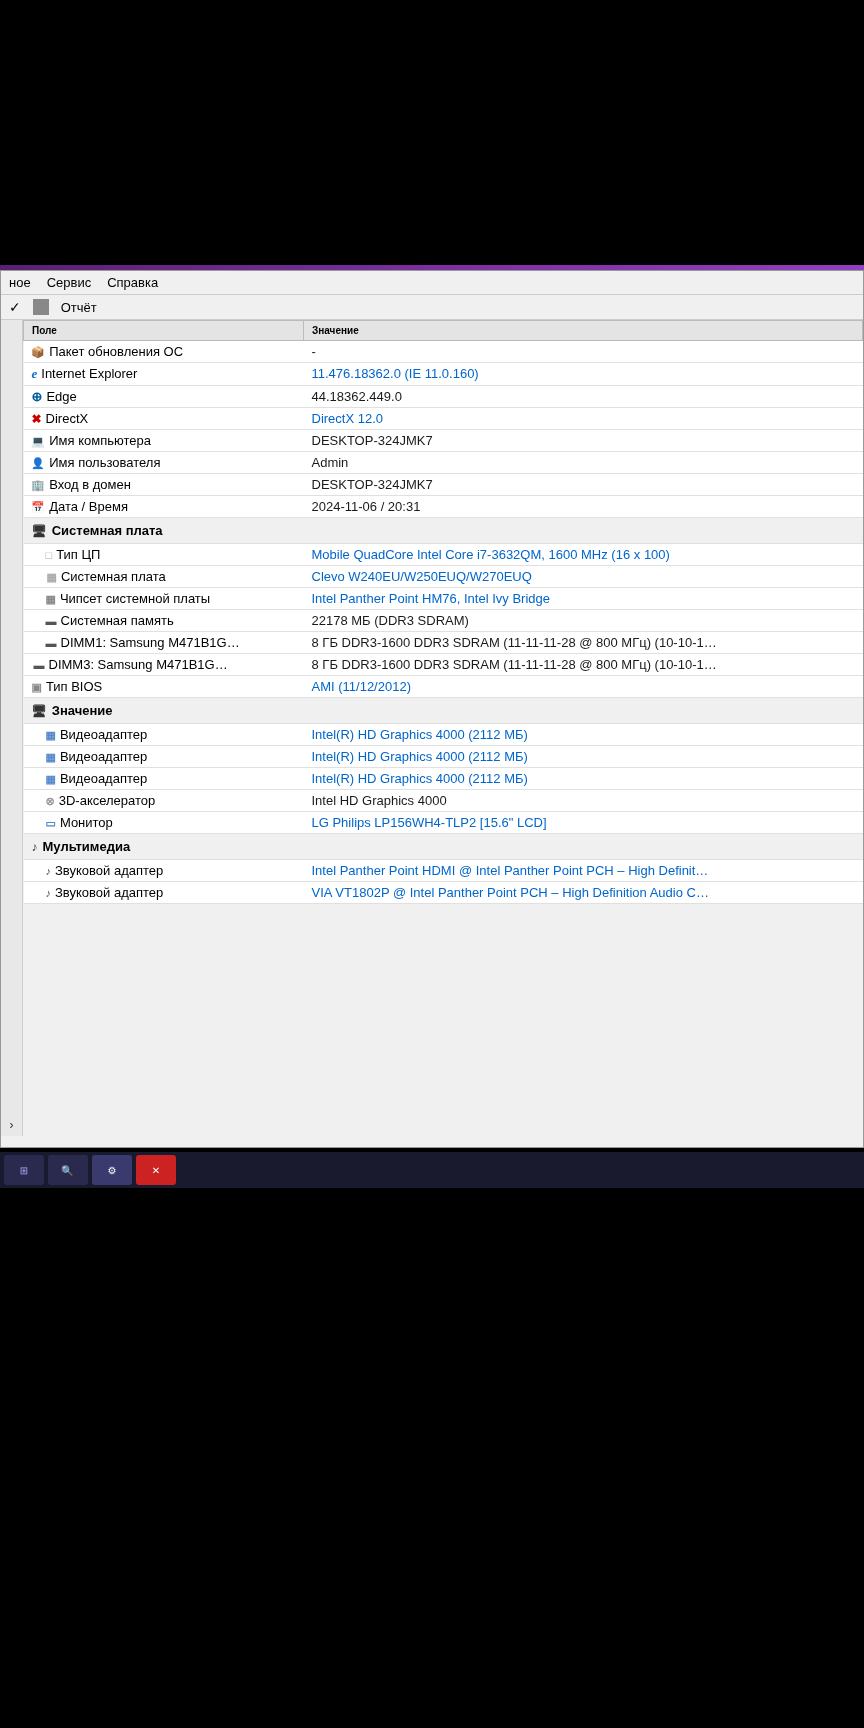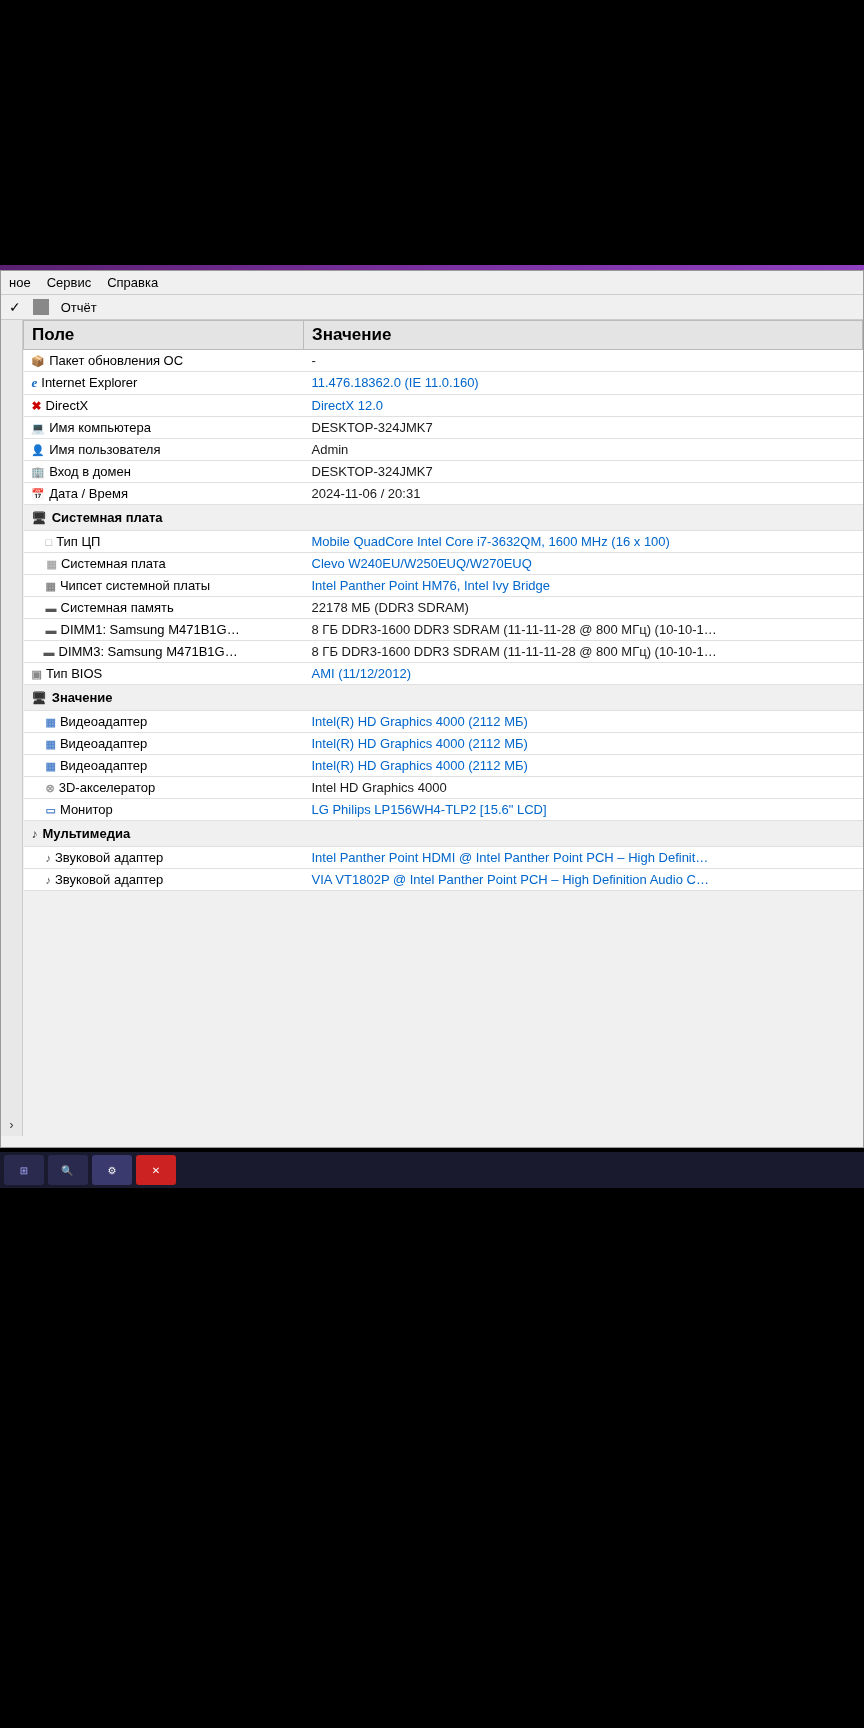--- a/index.html
+++ b/index.html
@@ -91,7 +91,7 @@
       padding: 4px 8px;
       text-align: left;
       font-weight: bold;
-      font-size: 17px;
+      font-size: 10px;
       position: sticky;
       top: 0;
     }

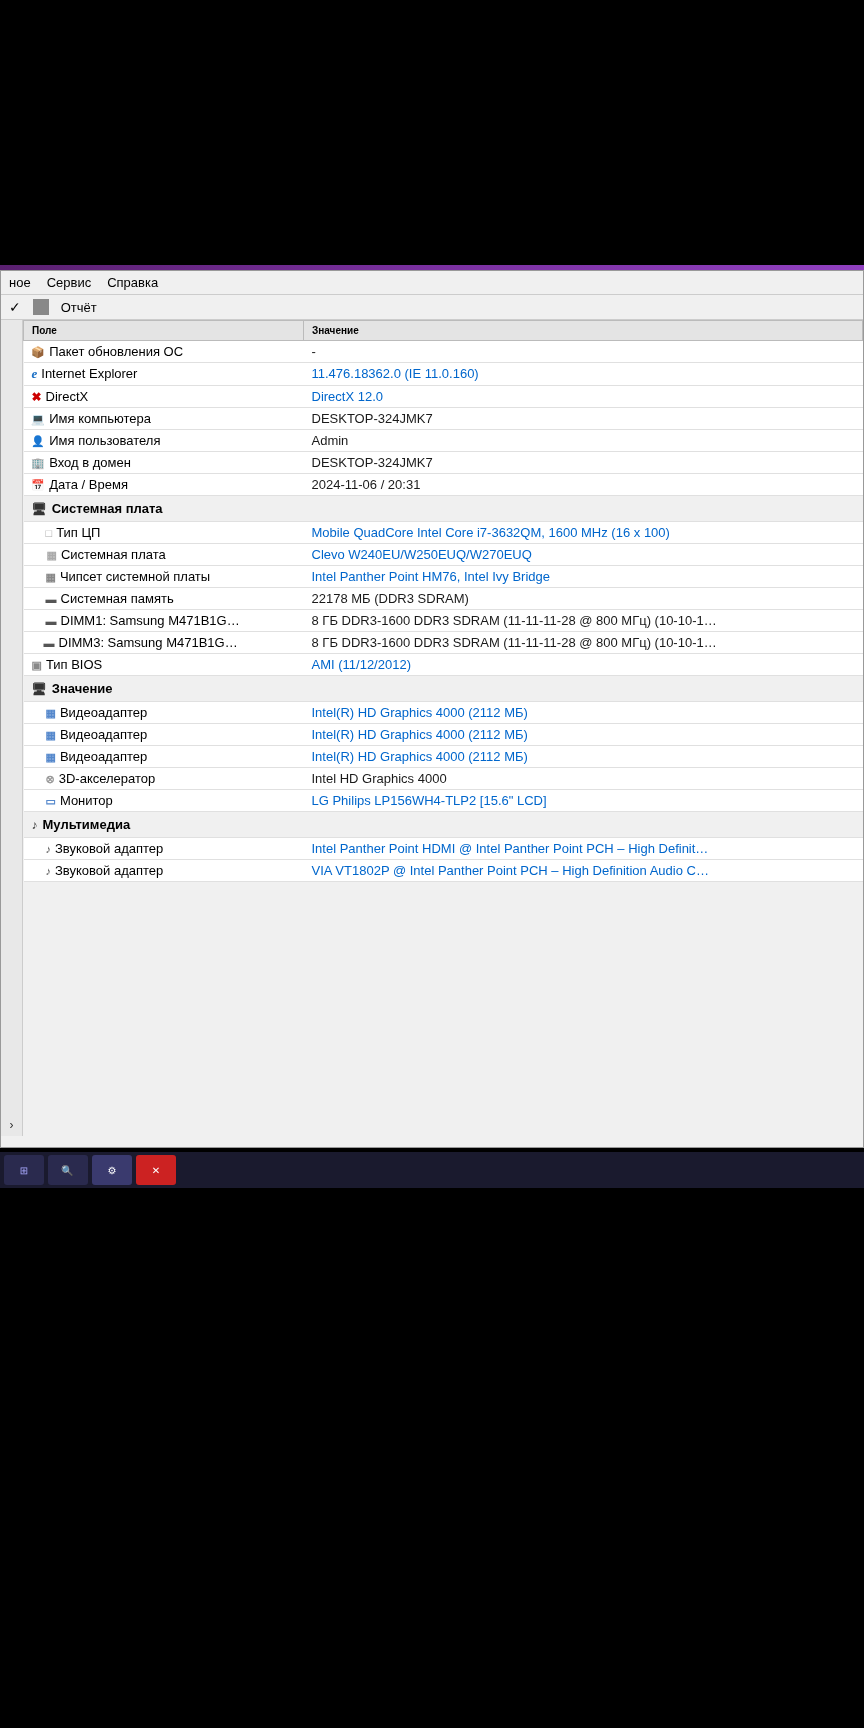--- a/index.html
+++ b/index.html
@@ -209,6 +209,10 @@
               <td class="value-col value-link">11.476.18362.0 (IE 11.0.160)</td>
             </tr>
             <tr>
+              <td class="field-col"><span style="margin-right: 4px; color: rgb(0, 90, 158); font-size: 11px; font-weight: bold;"><span style="color:#005a9e;font-size:13px;font-weight:bold;">⊕</span></span><span>Edge</span></td>
+              <td class="value-col">44.18362.449.0</td>
+            </tr>
+            <tr>
               <td class="field-col"><span style="margin-right: 4px; color: rgb(204, 0, 0); font-size: 11px; font-weight: bold;"><span style="color:#cc0000;font-size:12px;">✖</span></span><span>DirectX</span></td>
               <td class="value-col value-link">DirectX 12.0</td>
             </tr>

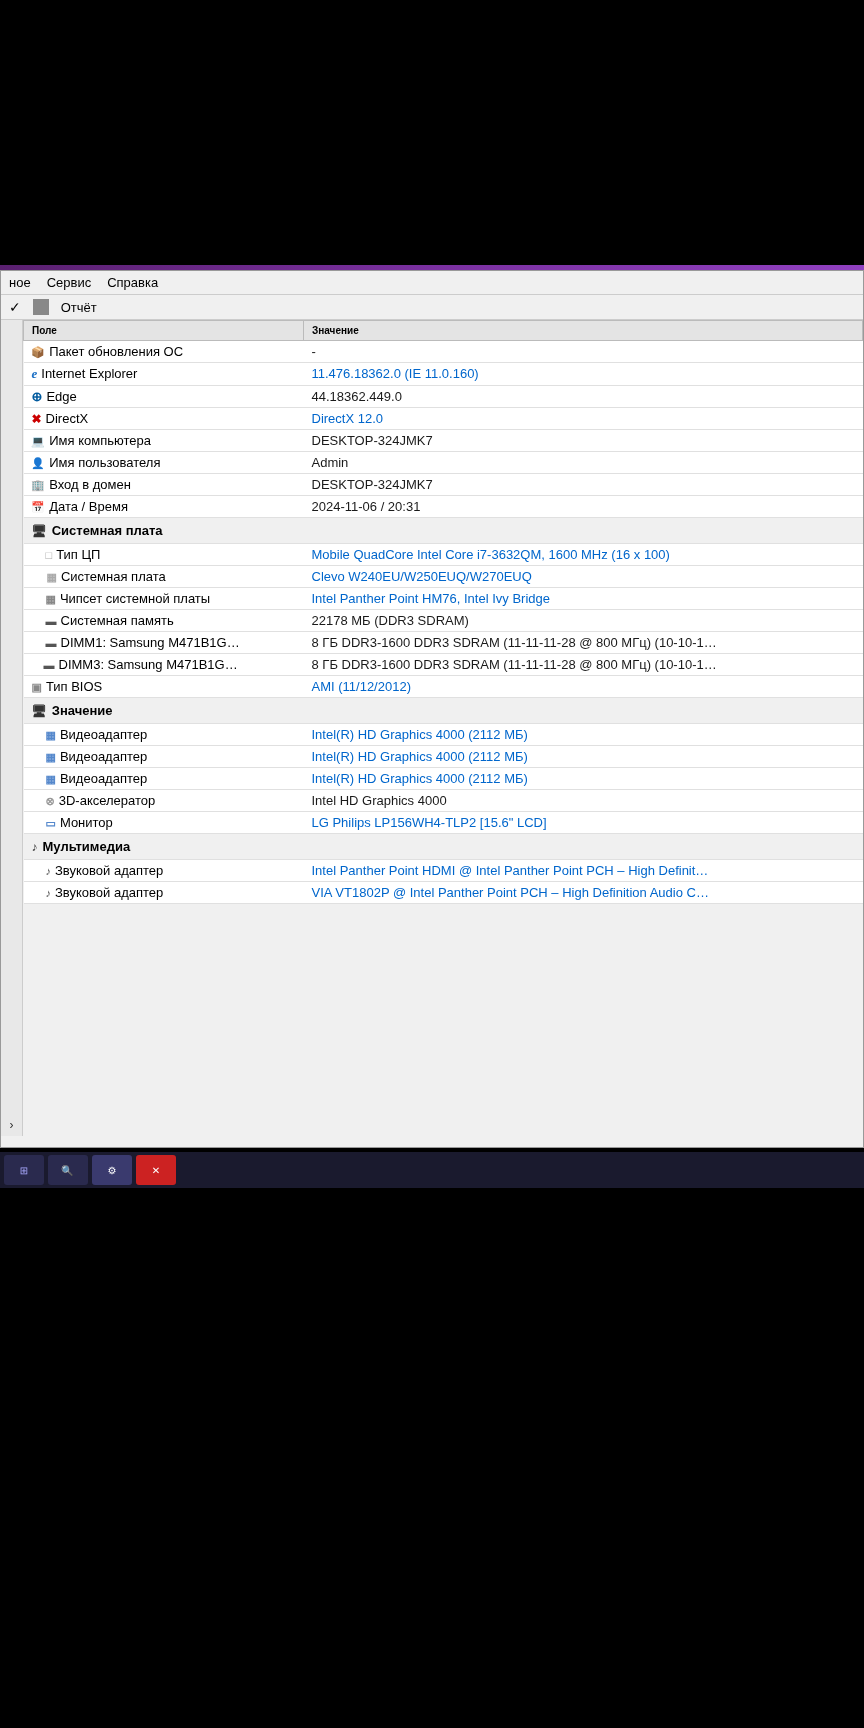--- a/index.html
+++ b/index.html
@@ -256,7 +256,7 @@
               <td class="value-col">8 ГБ DDR3-1600 DDR3 SDRAM  (11-11-11-28 @ 800 МГц)  (10-10-1…</td>
             </tr>
             <tr>
-              <td class="field-col" style="padding-left: 20px;"><span style="margin-right: 4px; color: rgb(51, 51, 51); font-size: 11px; font-weight: bold;"><span style="color:#555;font-size:11px;">▬</span></span><span>DIMM3: Samsung M471B1G…</span></td>
+              <td class="field-col" style="padding-left: 10px;"><span style="margin-right: 4px; color: rgb(51, 51, 51); font-size: 11px; font-weight: bold;"><span style="color:#555;font-size:11px;">▬</span></span><span>DIMM3: Samsung M471B1G…</span></td>
               <td class="value-col">8 ГБ DDR3-1600 DDR3 SDRAM  (11-11-11-28 @ 800 МГц)  (10-10-1…</td>
             </tr>
             <tr>

